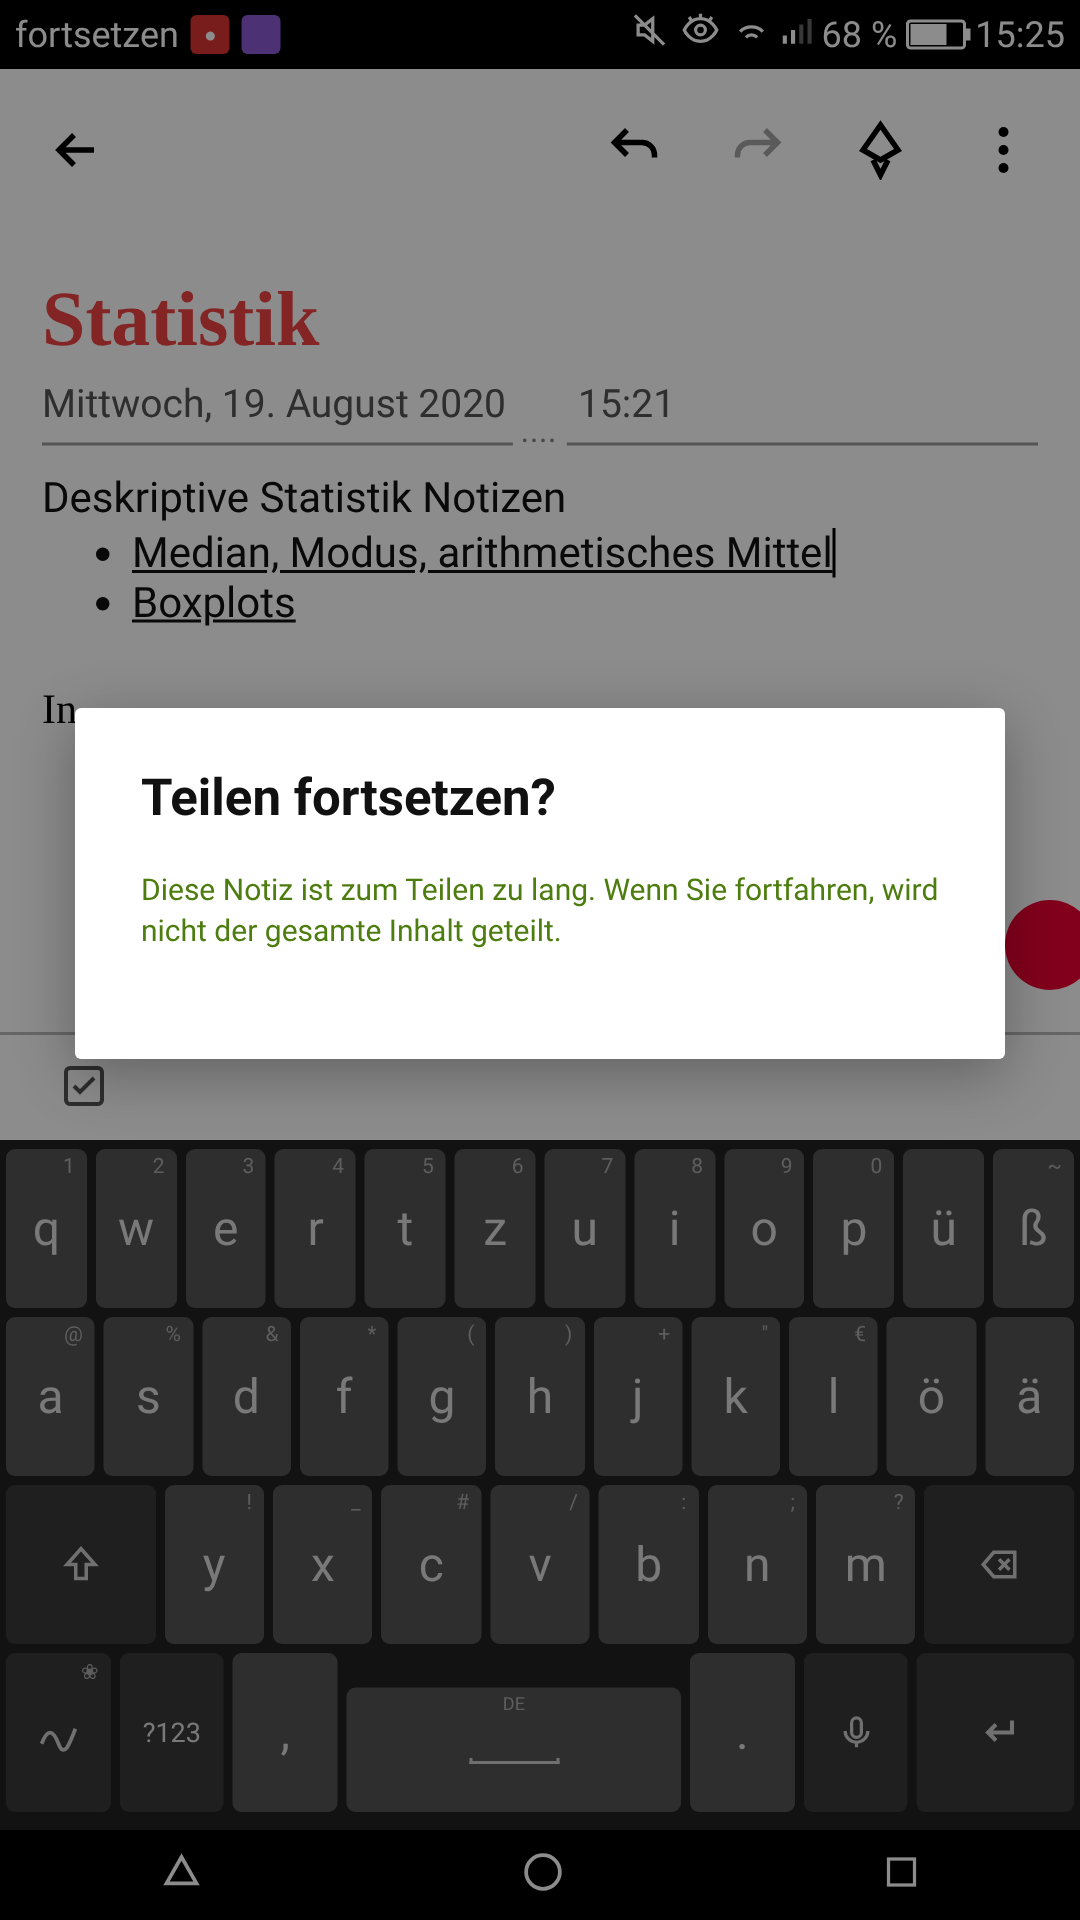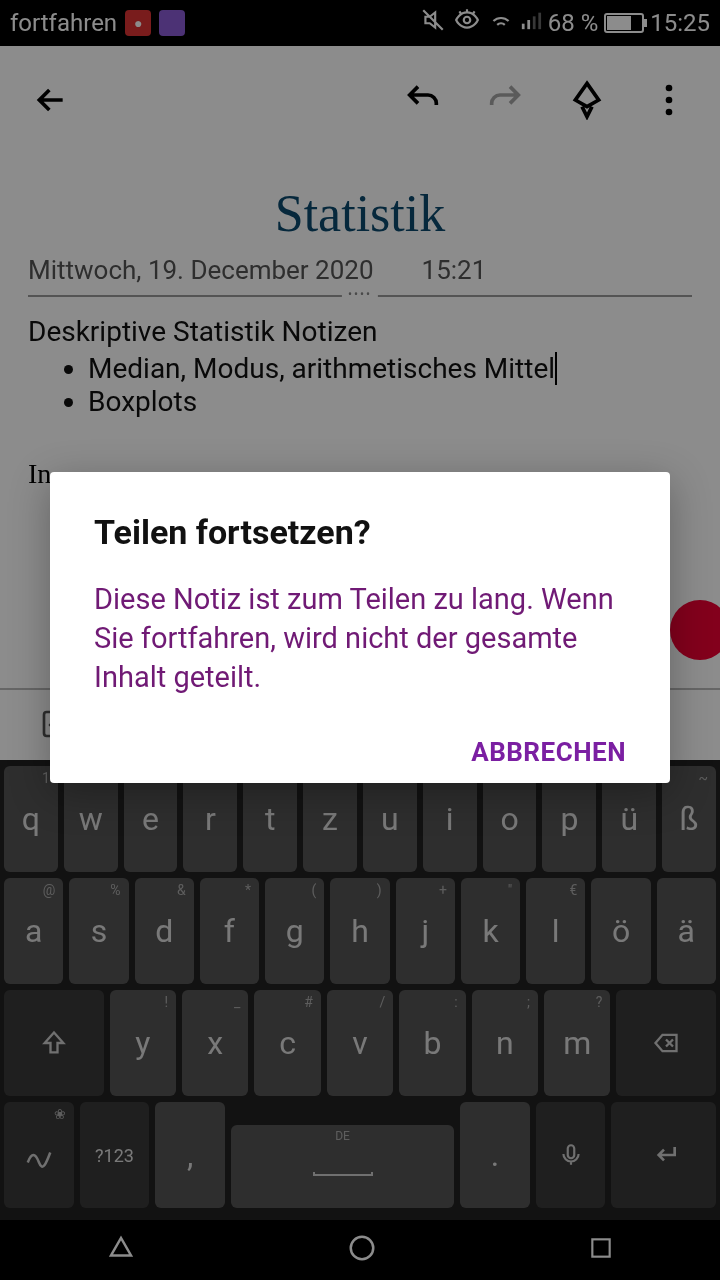--- a/index.html
+++ b/index.html
@@ -66,7 +66,7 @@
 
   <div class="status-bar">
     <div class="status-left">
-      <span class="carrier">fortfahren</span>
+      <span class="carrier">fortsetzen</span>
       <span class="rec-icon">●</span>
       <span class="kb-icon"></span>
     </div>

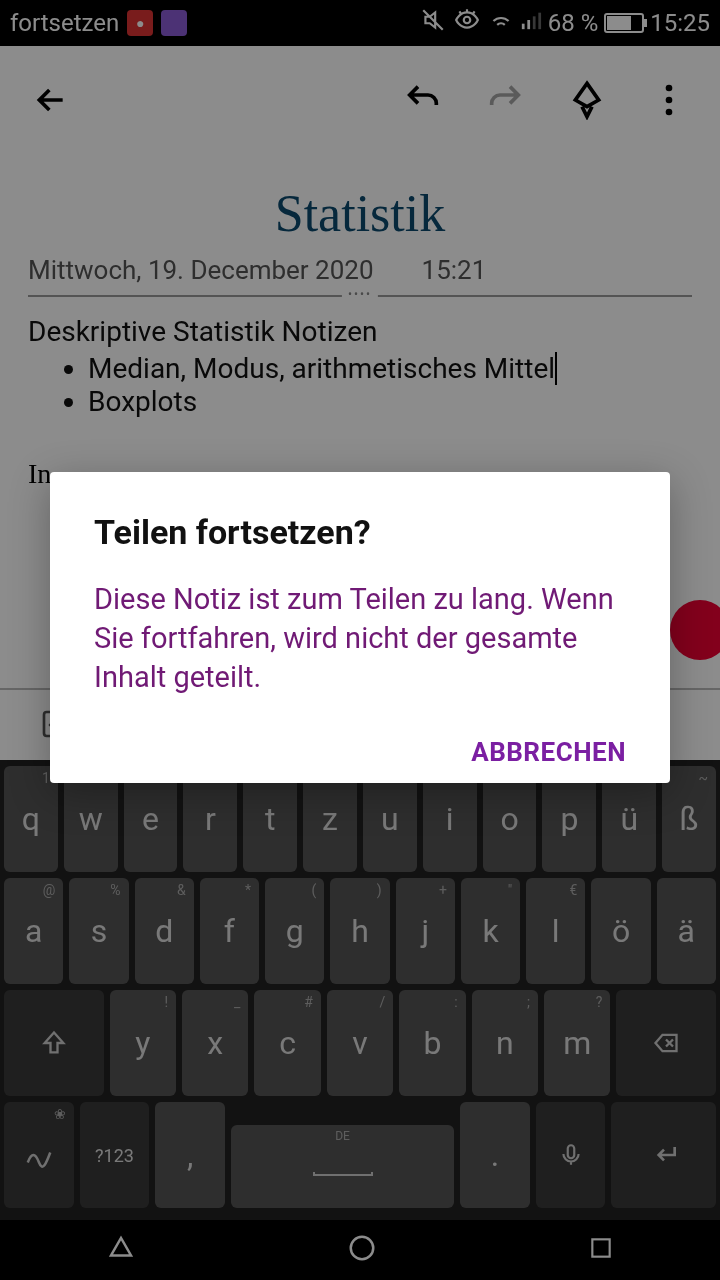--- a/index.html
+++ b/index.html
@@ -25,7 +25,7 @@
 
   
   .note-area { padding: 0 28px; }
-  .note-title { font-size: 52px; font-weight: 400; color: #0c4a6e; margin-top: 30px; font-family: Georgia, serif; text-align: center; }
+  .note-title { font-size: 52px; font-weight: 700; color: #ef4444; margin-top: 30px; font-family: Georgia, serif; }
   .note-meta { margin-top: 12px; color: #555; font-size: 26px; display: flex; gap: 48px; font-family: Georgia, serif;}
   .note-divider { border-top: 2px solid #999; margin-top: 10px; position: relative; }
   .note-divider::before { content:'••••'; position:absolute; left:50%; top:-10px; transform:translateX(-50%); color:#888; letter-spacing:2px; background:#fff; padding:0 6px; font-size:12px;}

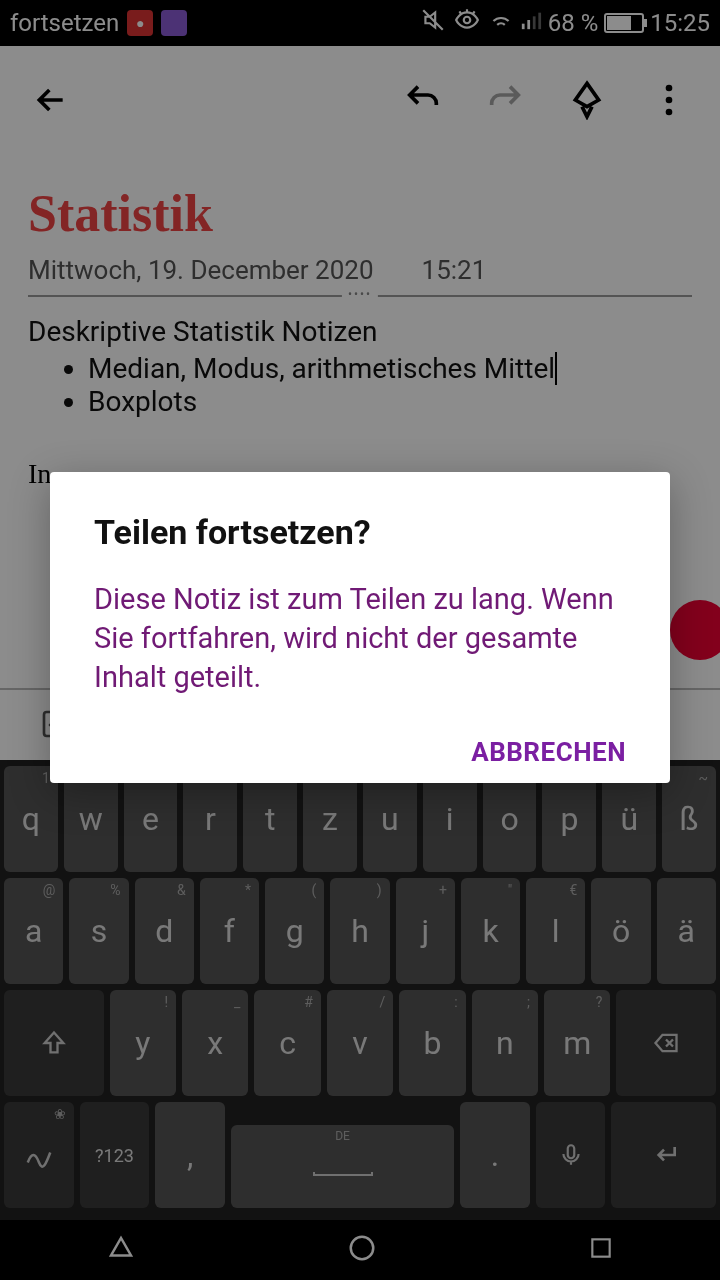--- a/index.html
+++ b/index.html
@@ -138,7 +138,7 @@
   <div class="note-area">
     <div class="note-title">Statistik</div>
     <div class="note-meta">
-      <span>Mittwoch, 19. December 2020</span>
+      <span>Mittwoch, 19. August 2020</span>
       <span>15:21</span>
     </div>
     <div class="note-divider"></div>

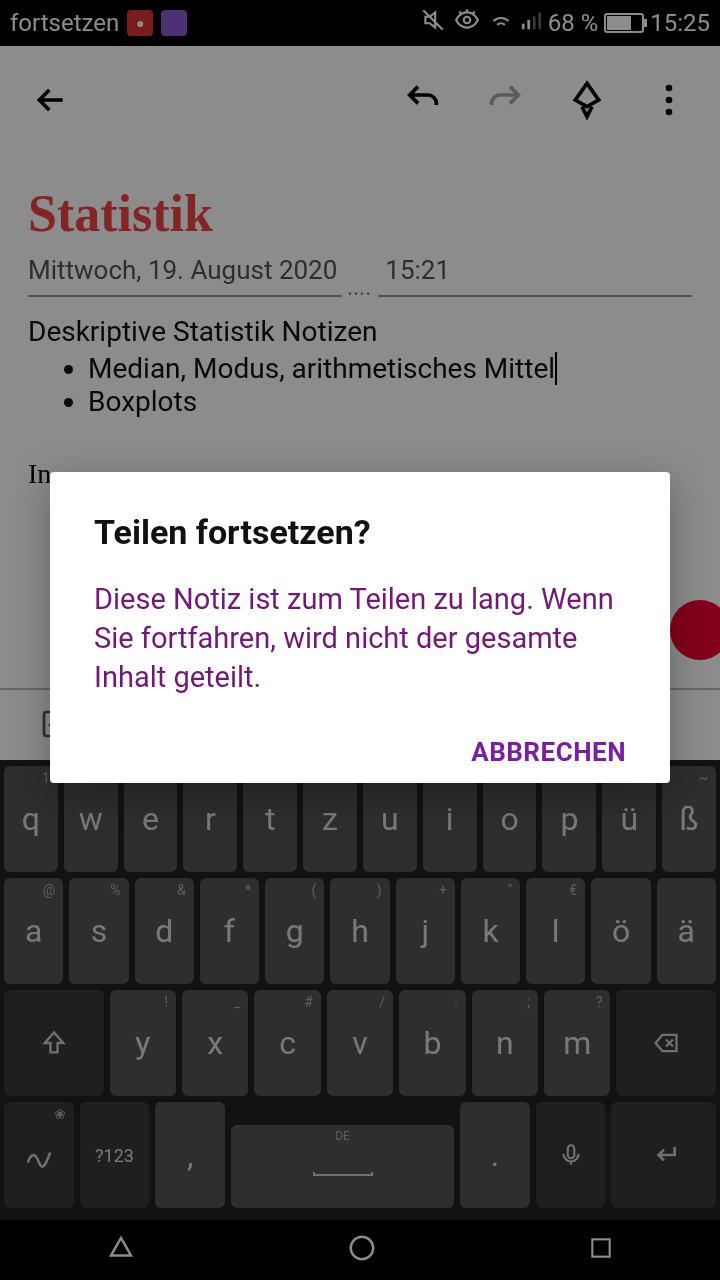--- a/index.html
+++ b/index.html
@@ -31,7 +31,7 @@
   .note-divider::before { content:'••••'; position:absolute; left:50%; top:-10px; transform:translateX(-50%); color:#888; letter-spacing:2px; background:#fff; padding:0 6px; font-size:12px;}
   .note-body { margin-top: 18px; font-size: 28px; color: #111; font-family: Georgia, serif; }
   .note-body ul { margin-left: 60px; margin-top: 4px; }
-  .note-body li { margin: 0 0; }
+  .note-body li { margin: 0 0; text-decoration: underline; }
   .cursor { border-right: 2px solid #000; }
   .note-in { margin-top: 40px; font-size: 28px; font-family: Georgia, serif;}
 

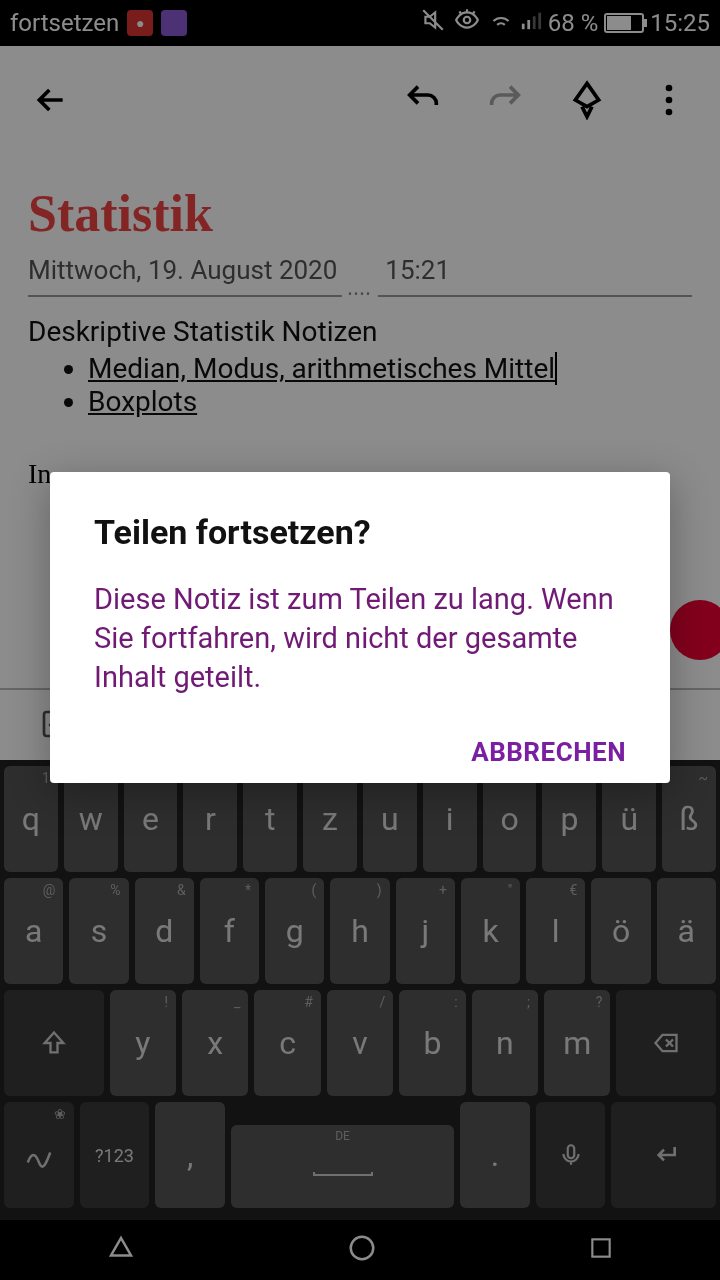--- a/index.html
+++ b/index.html
@@ -55,7 +55,7 @@
   
   .dialog { position: absolute; z-index: 100; left: 50px; right: 50px; top: 472px; background: #fff; border-radius: 4px; padding: 40px 44px 16px 44px; box-shadow: 0 10px 40px rgba(0,0,0,0.3); }
   .dialog-title { font-size: 34px; font-weight: 700; color: #111; margin-bottom: 28px; }
-  .dialog-msg { font-size: 29px; color: #701a75; line-height: 1.35; margin-bottom: 40px; }
+  .dialog-msg { font-size: 20px; color: #4d7c0f; line-height: 1.35; margin-bottom: 56px; }
   .dialog-actions { display: flex; justify-content: flex-end; gap: 40px; }
   .dialog-btn { color: #7b1fa2; font-size: 26px; font-weight: 700; letter-spacing: 0.5px; background: none; border: none; cursor: pointer; }
 </style>

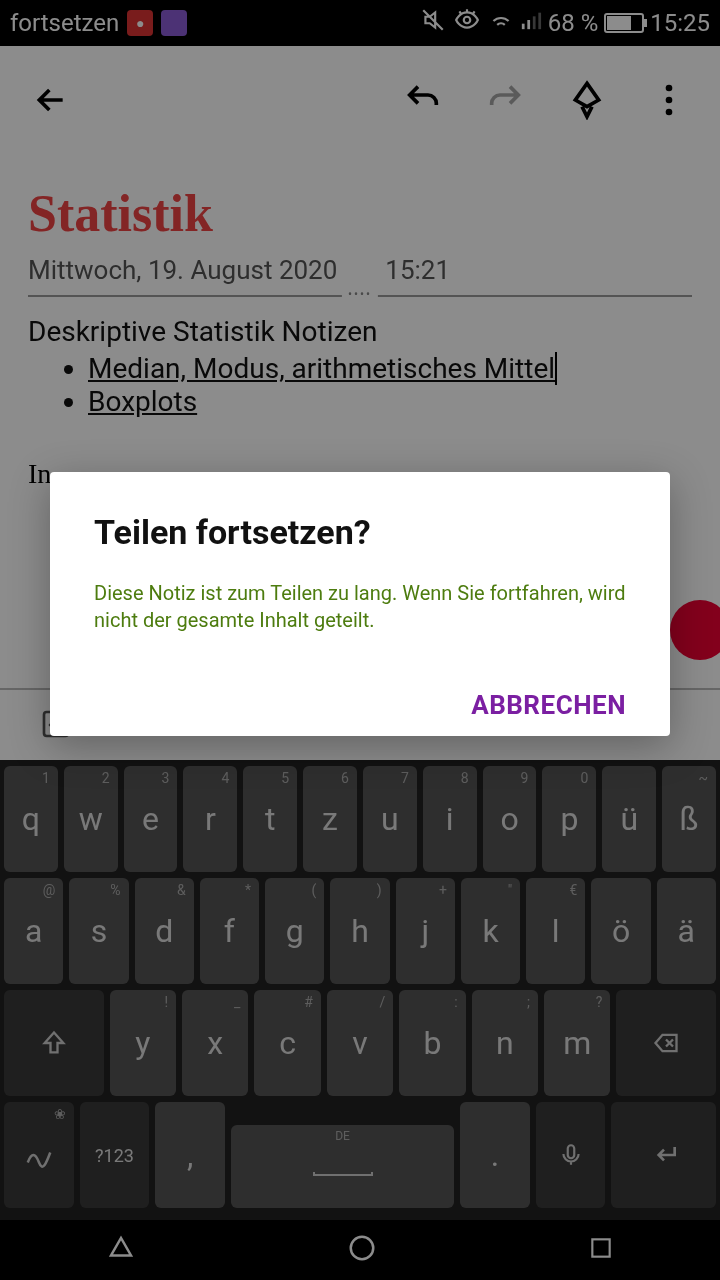--- a/index.html
+++ b/index.html
@@ -255,7 +255,6 @@
     <div class="dialog-title">Teilen fortsetzen?</div>
     <div class="dialog-msg">Diese Notiz ist zum Teilen zu lang. Wenn Sie fortfahren, wird nicht der gesamte Inhalt geteilt.</div>
     <div class="dialog-actions">
-      <button class="dialog-btn">ABBRECHEN</button>
     </div>
   </div>
 </div>

